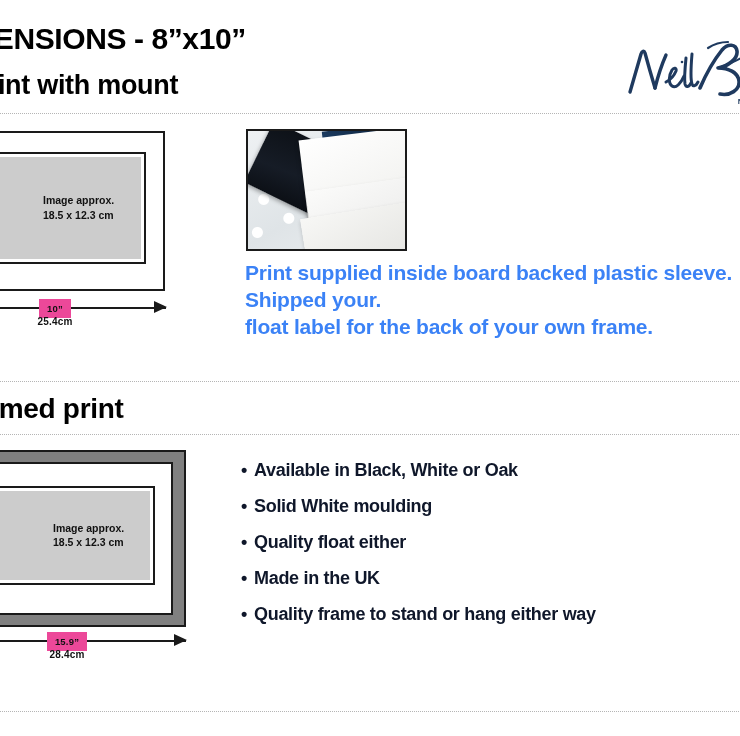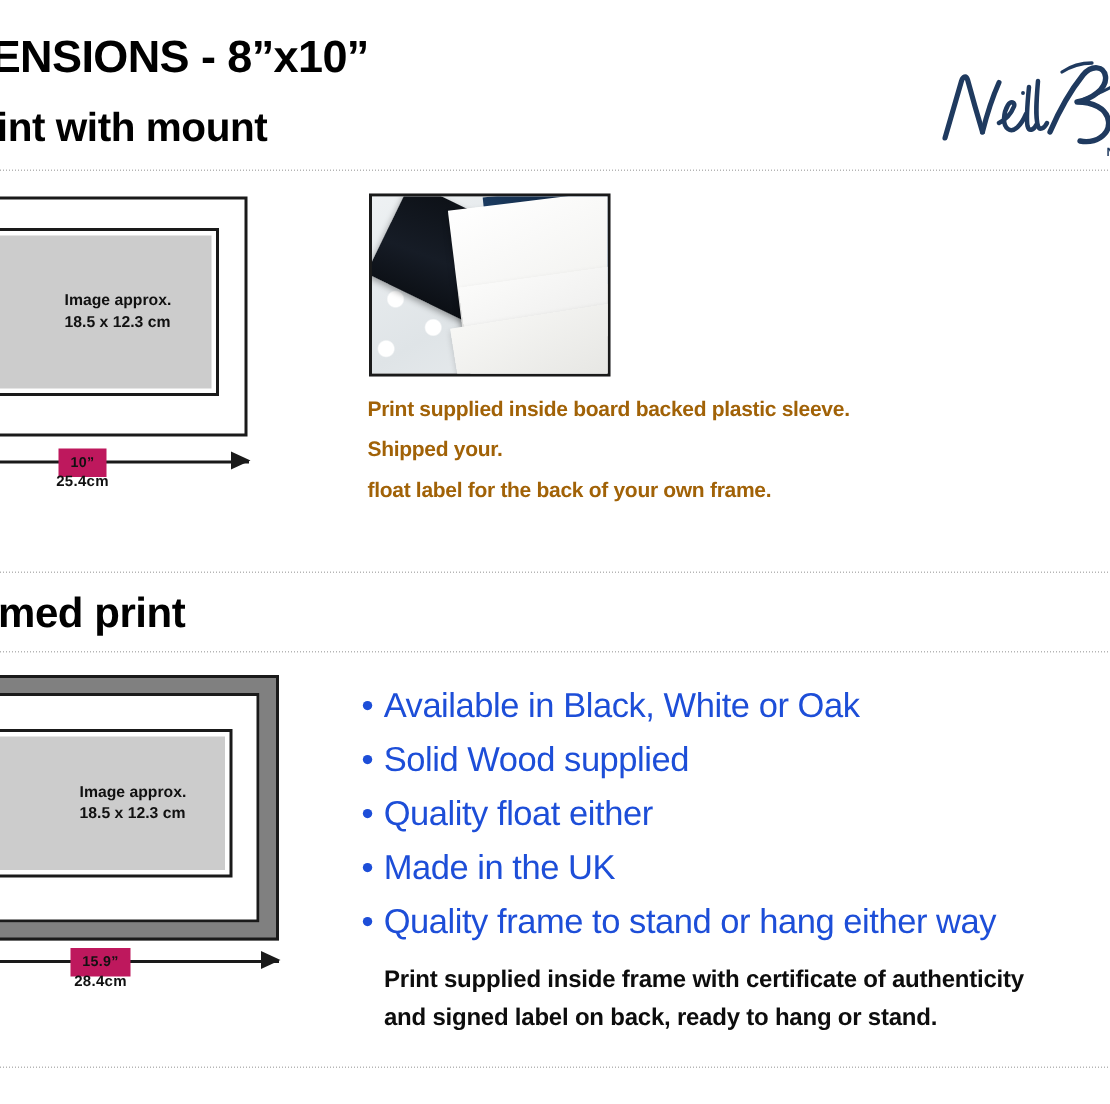--- a/index.html
+++ b/index.html
@@ -309,12 +309,12 @@
     position: absolute;
     left: 245px;
     top: 259px;
-    font-size: 14px;
+    font-size: 21px;
     font-weight: 600;
     line-height: 27px;
     letter-spacing: -0.2px;
     white-space: nowrap;
-    color: #a16207;
+    color: #3b82f6;
   }
   .copy1 div { white-space: nowrap; }
 

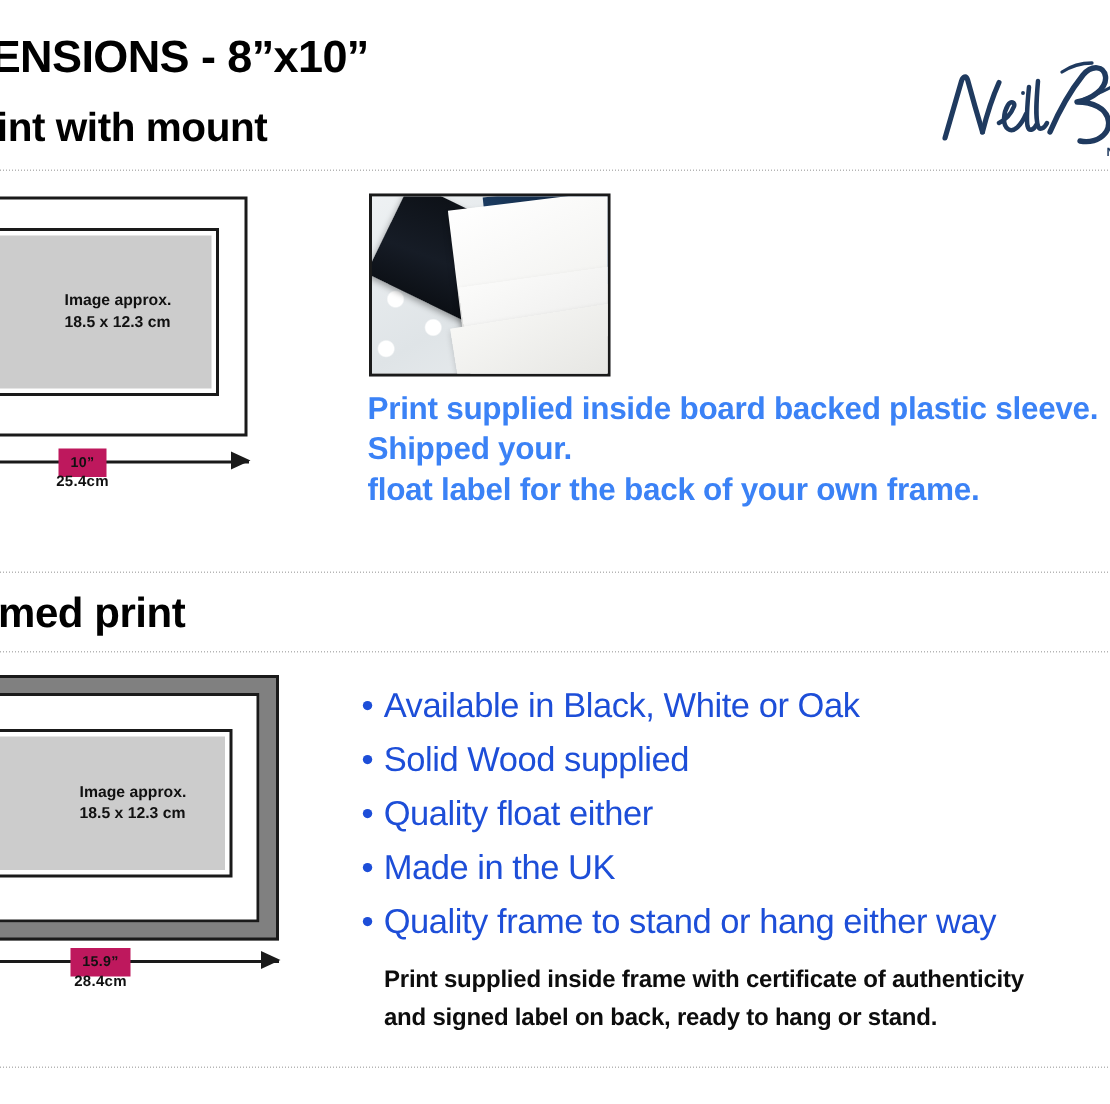--- a/index.html
+++ b/index.html
@@ -207,7 +207,7 @@
   }
   .dim .dim-in {
     display: inline-block;
-    background: #be185d;
+    background: #ec4899;
     padding: 0 8px;
     font-size: 9.5px;
     font-weight: 700;

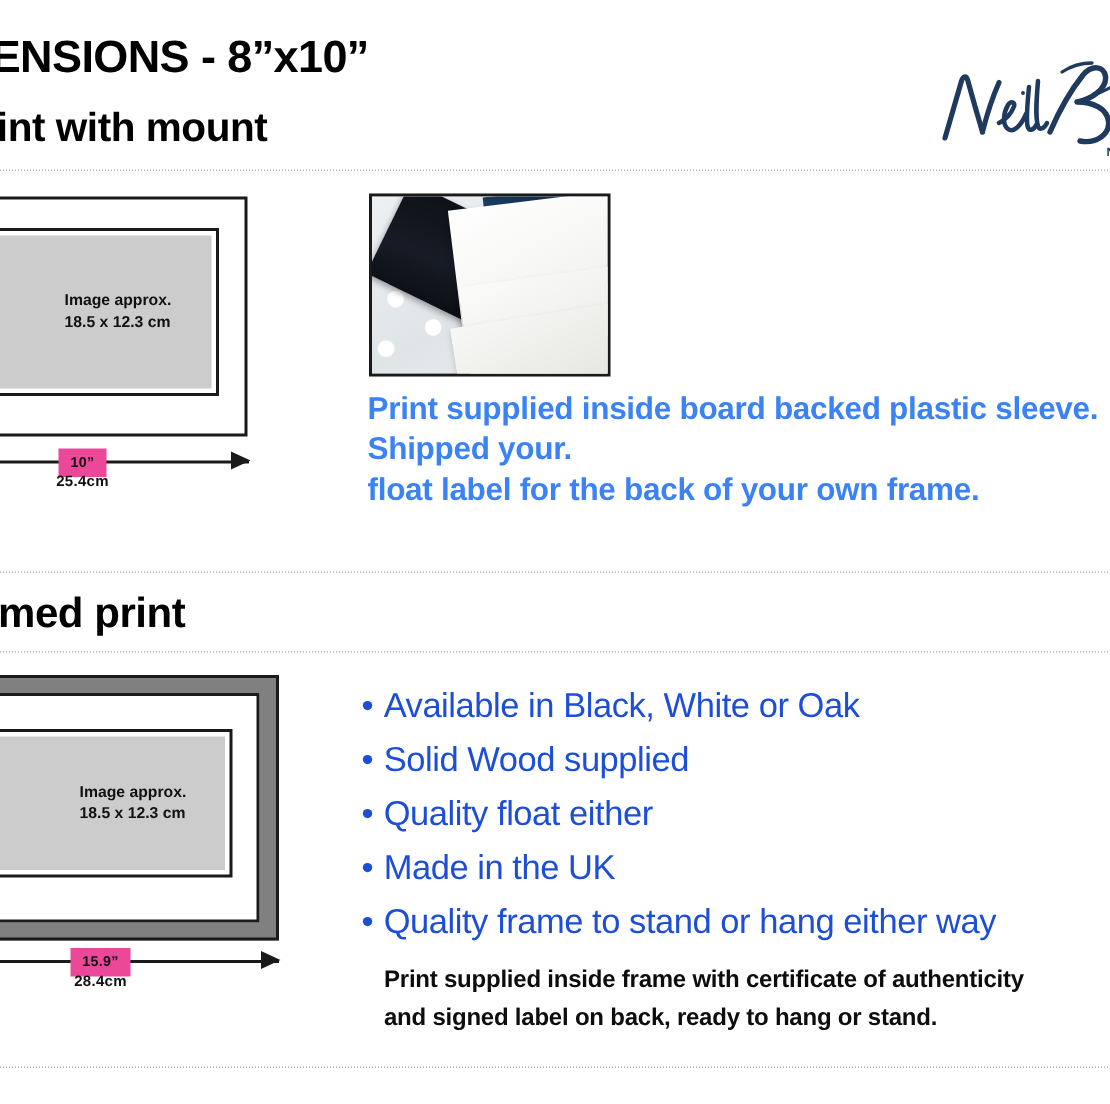--- a/index.html
+++ b/index.html
@@ -327,12 +327,12 @@
     list-style: none;
   }
   .bullets li {
-    font-size: 23px;
-    font-weight: 400;
+    font-size: 18px;
+    font-weight: 700;
     line-height: 36px;
     letter-spacing: -0.3px;
     white-space: nowrap;
-    color: #1d4ed8;
+    color: #0f172a;
   }
   .bullets li .dot { margin-right: 7px; }
 

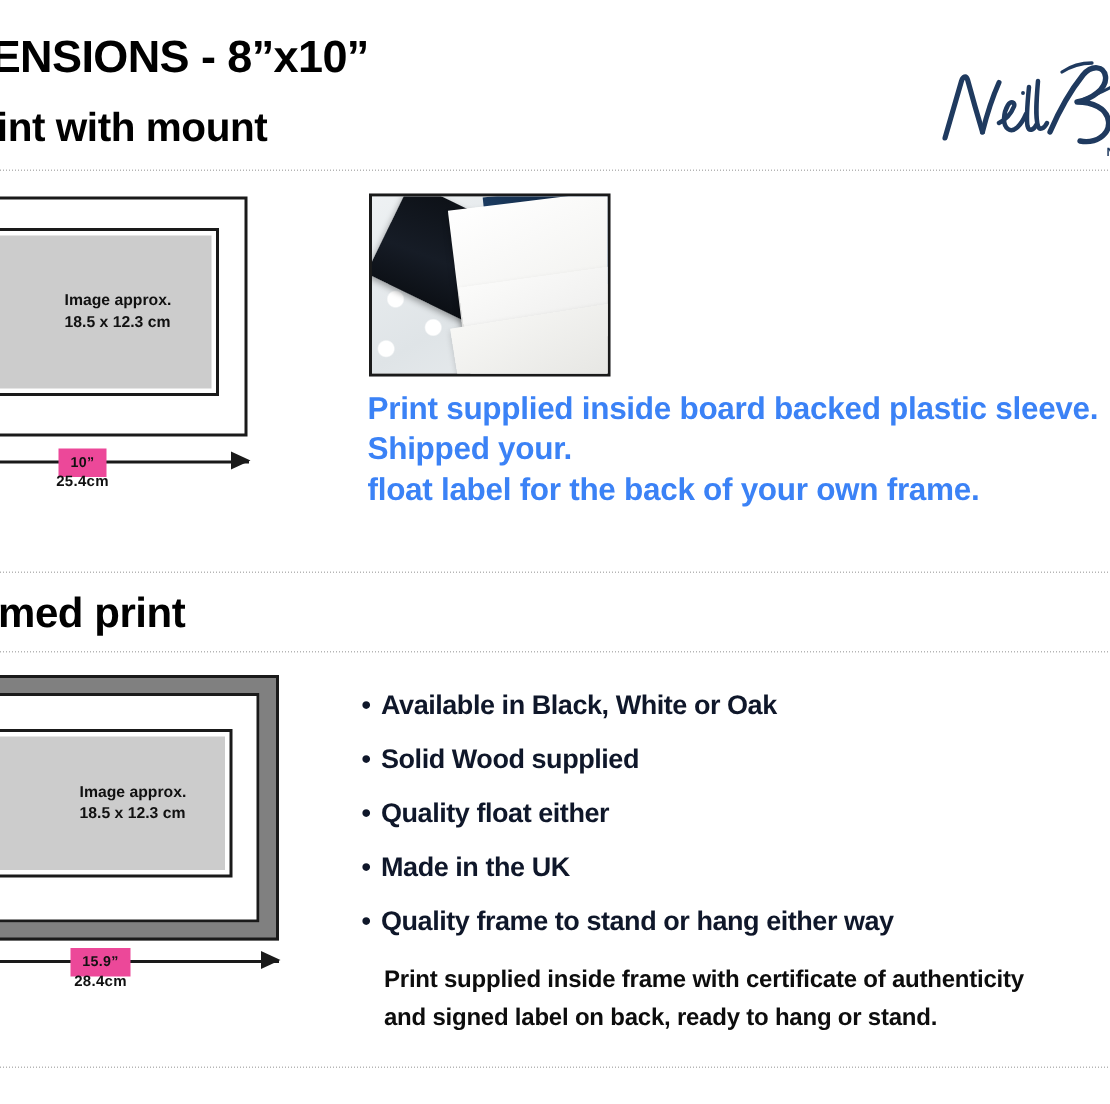--- a/index.html
+++ b/index.html
@@ -439,7 +439,7 @@
 
   <ul class="bullets">
     <li><span class="dot">•</span><span>Available in Black, White or Oak</span></li>
-    <li><span class="dot">•</span><span>Solid Wood supplied</span></li>
+    <li><span class="dot">•</span><span>Solid White moulding</span></li>
     <li><span class="dot">•</span><span>Quality float either</span></li>
     <li><span class="dot">•</span><span>Made in the UK</span></li>
     <li><span class="dot">•</span><span>Quality frame to stand or hang either way</span></li>

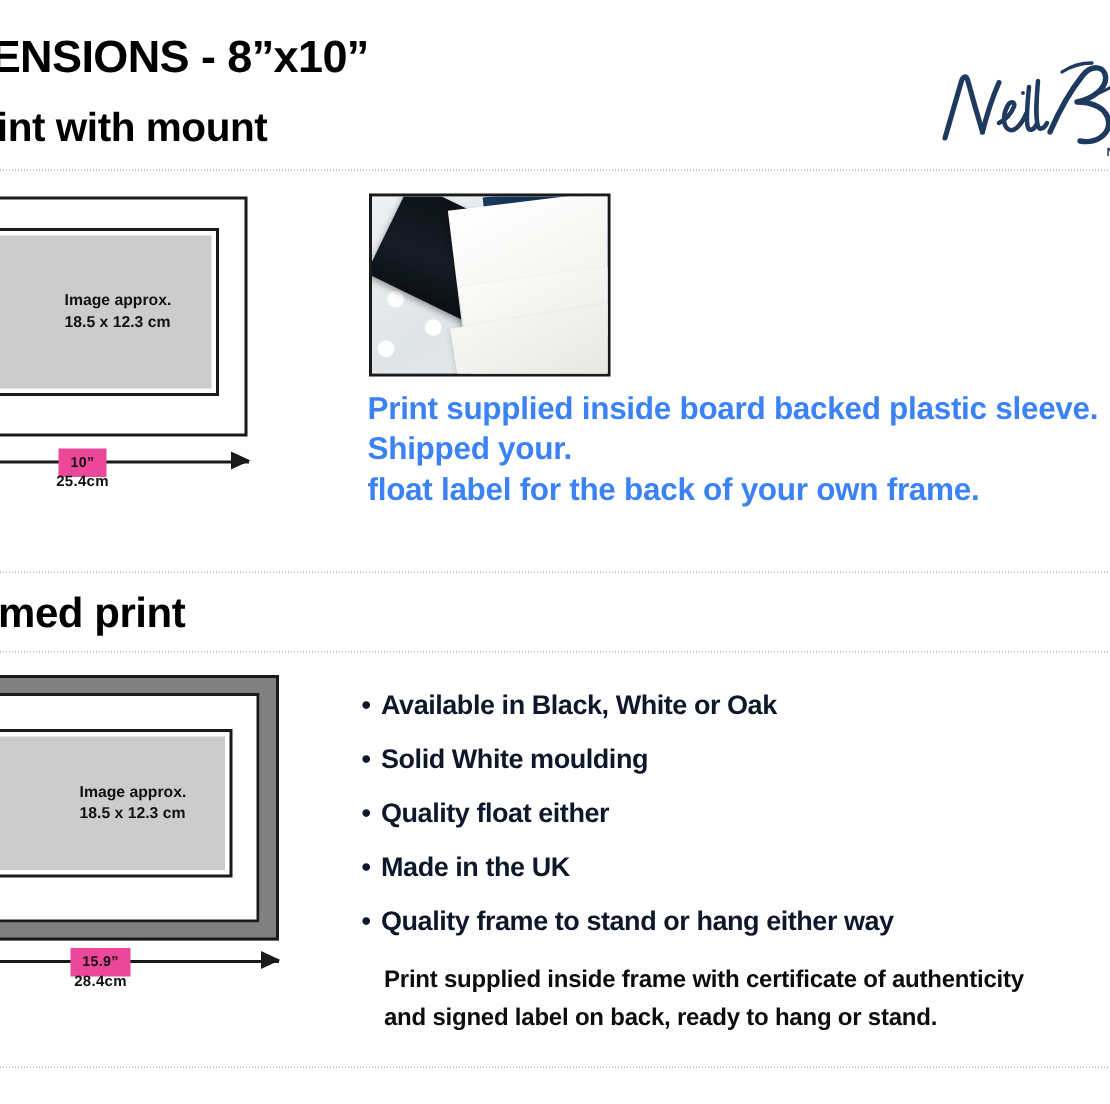--- a/index.html
+++ b/index.html
@@ -445,10 +445,6 @@
     <li><span class="dot">•</span><span>Quality frame to stand or hang either way</span></li>
   </ul>
 
-  <div class="copy2">
-    <div>Print supplied inside frame with certificate of authenticity</div>
-    <div>and signed label on back, ready to hang or stand.</div>
-  </div>
 
   <div class="divider divider-footer"></div>
 

